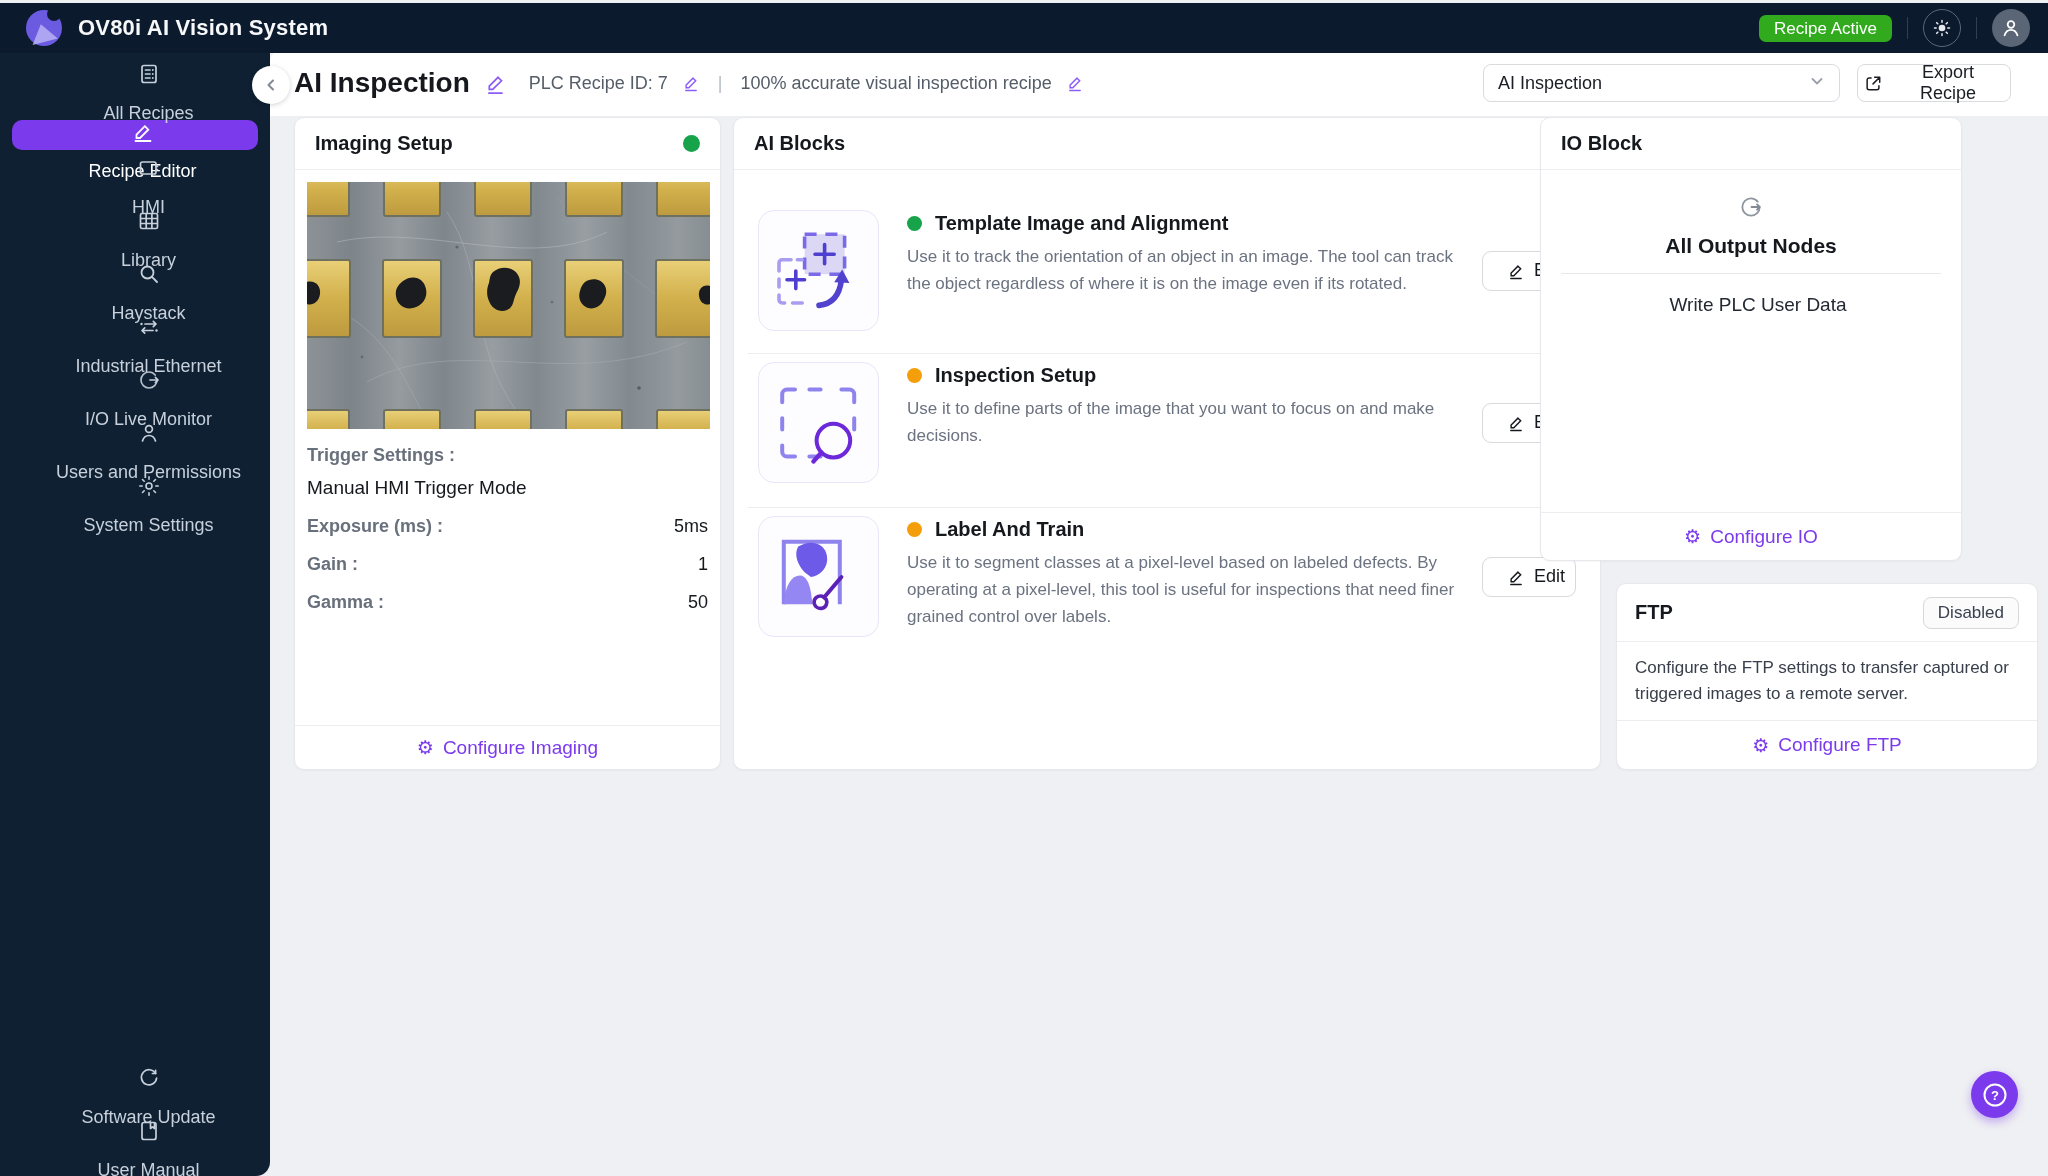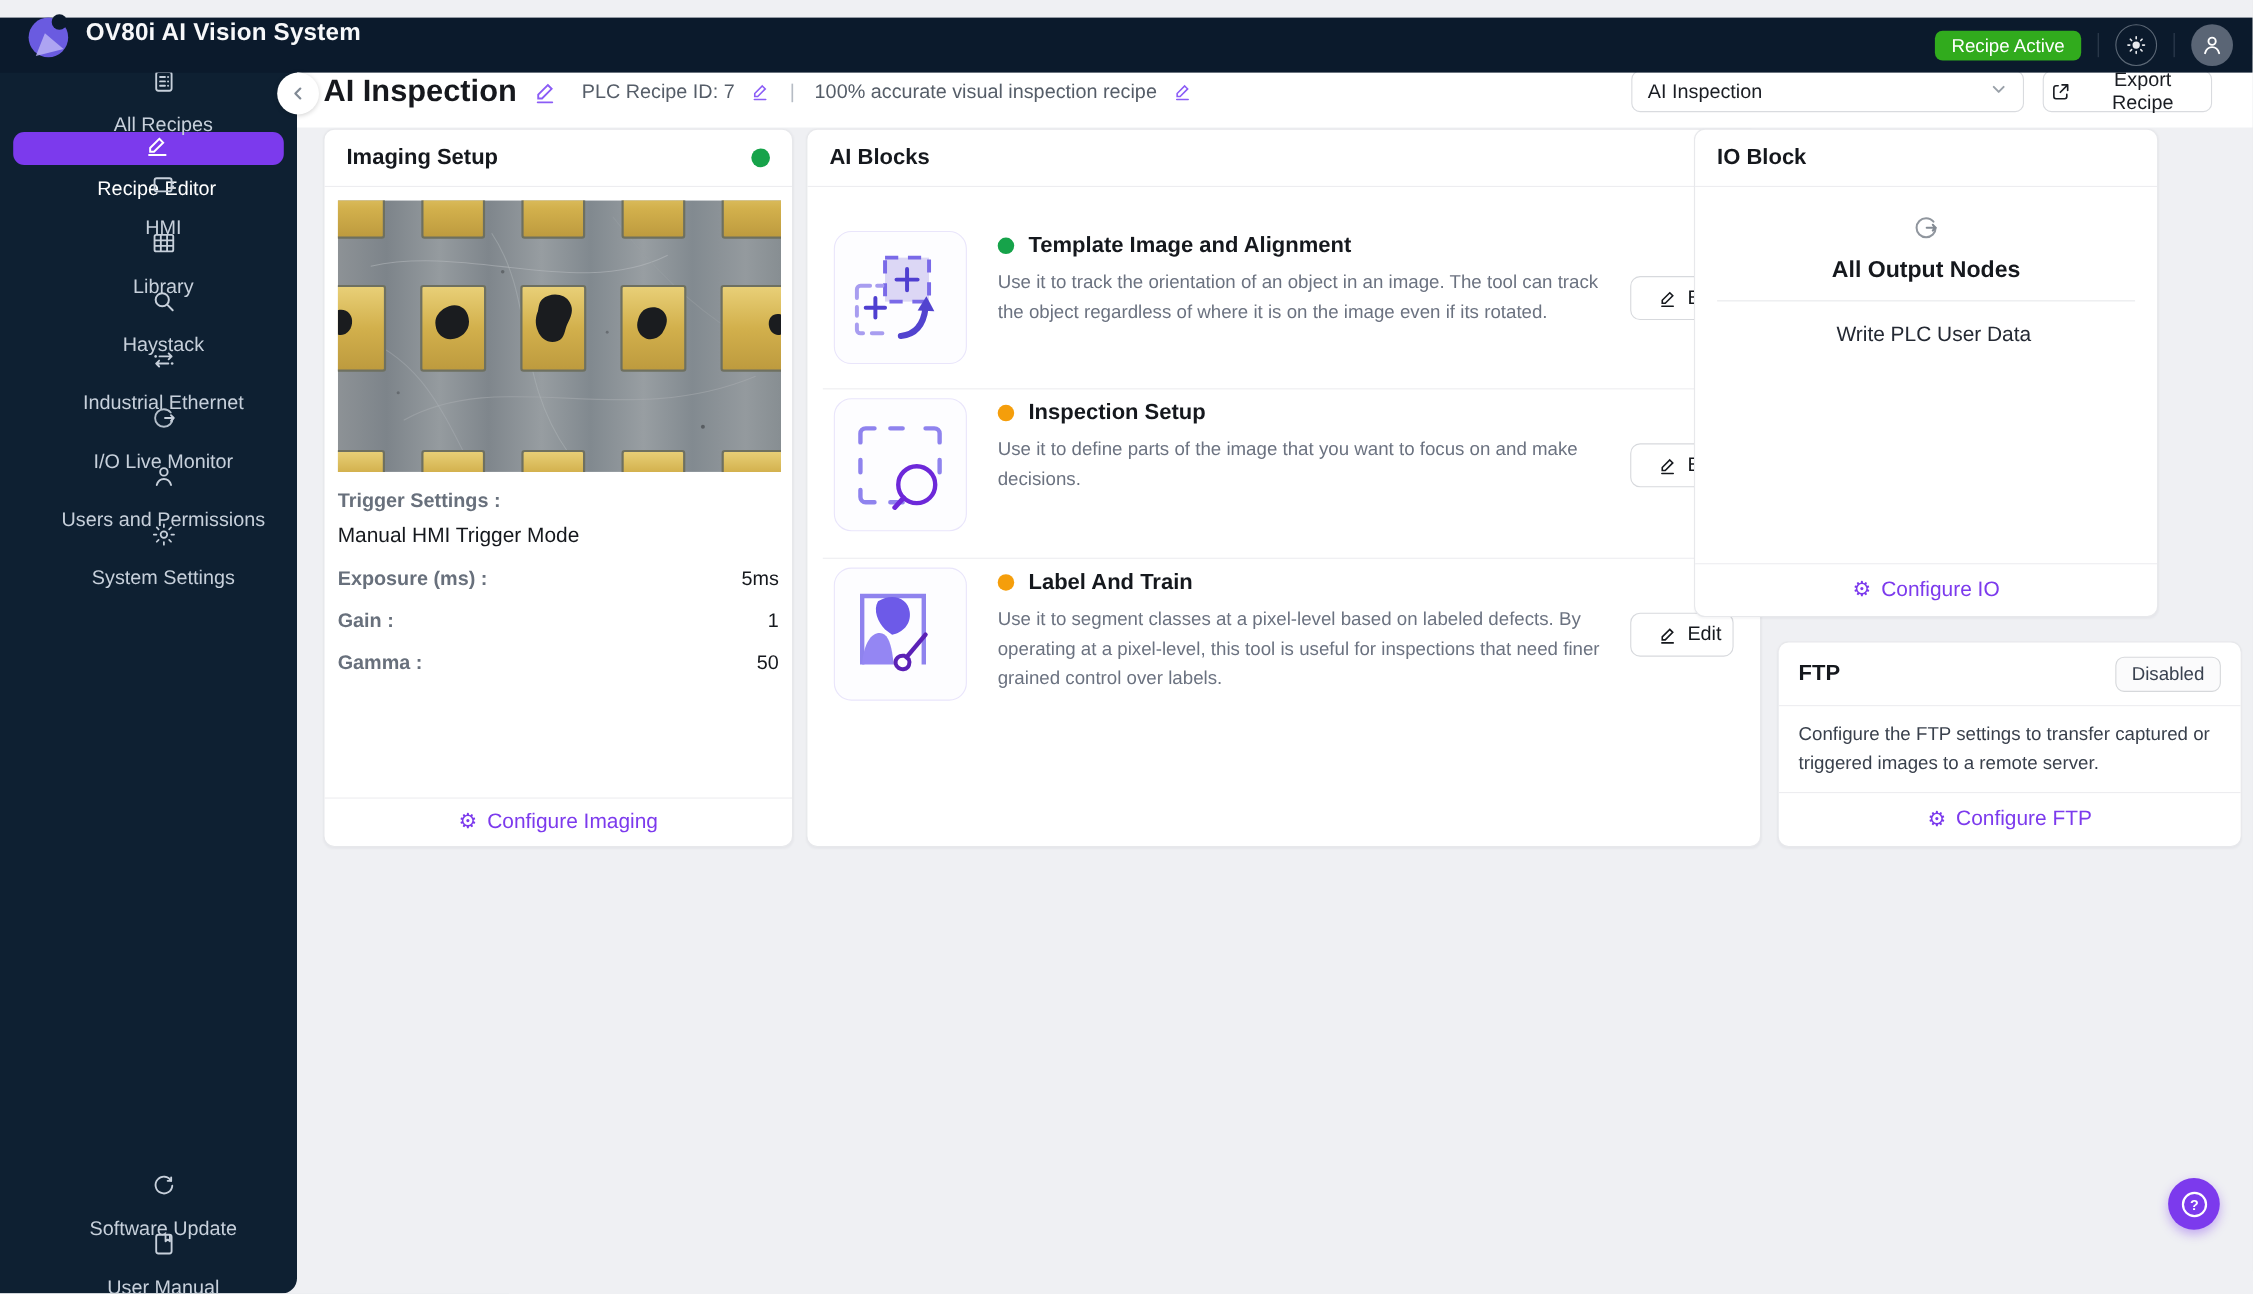--- a/index.html
+++ b/index.html
@@ -8,8 +8,8 @@
        font-family:"Liberation Sans",sans-serif;background:#eff0f3;}
 
   
-  .topbar{position:absolute;left:0;top:16px;width:2048px;height:50px;background:#0b1a2c;
-          display:flex;z-index:30;}
+  .topbar{position:absolute;left:0;top:3px;width:2048px;height:50px;background:#0b1a2c;
+          display:flex;align-items:center;z-index:30;}
   .logo{width:36px;height:36px;margin-left:26px;position:relative;flex:0 0 auto;}
   .logo .disc{position:absolute;inset:0;border-radius:50%;background:#6a5be0;}
   .logo .bite{position:absolute;right:1px;top:-3px;width:14px;height:14px;border-radius:50%;background:#0b1a2c;}

